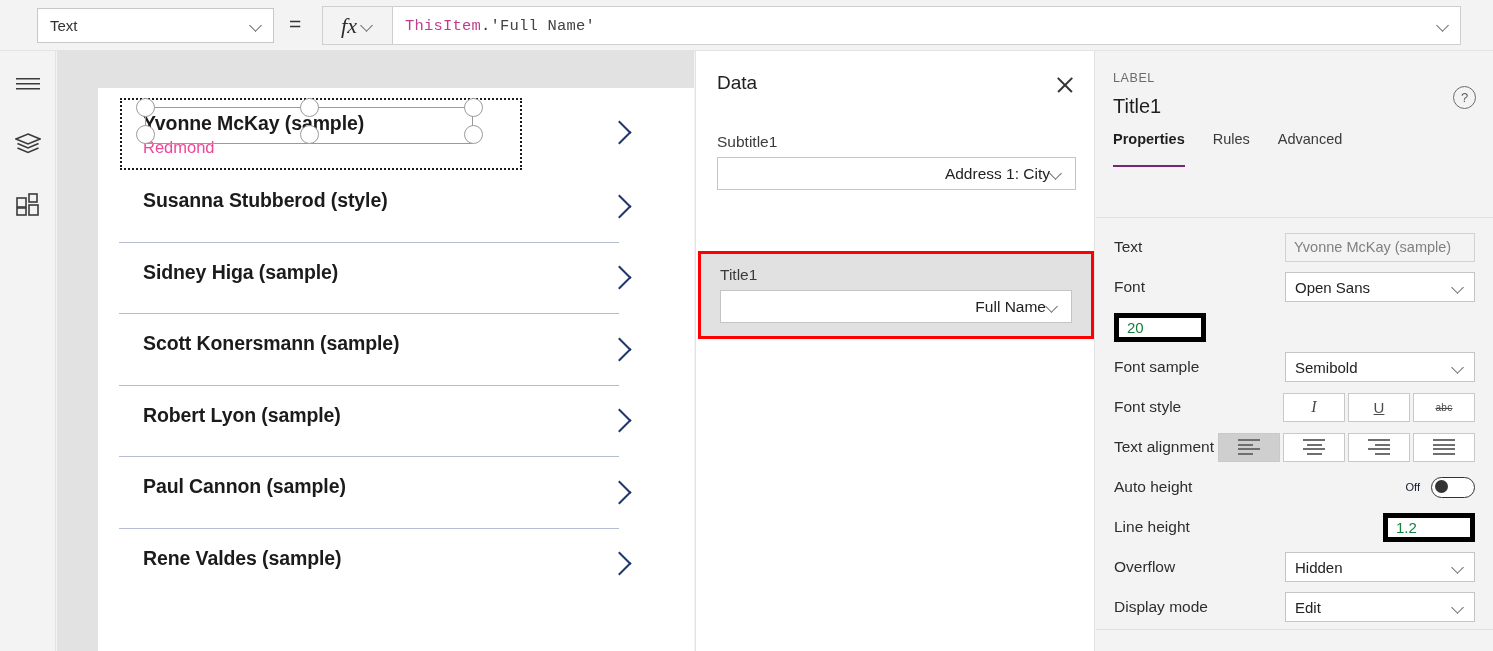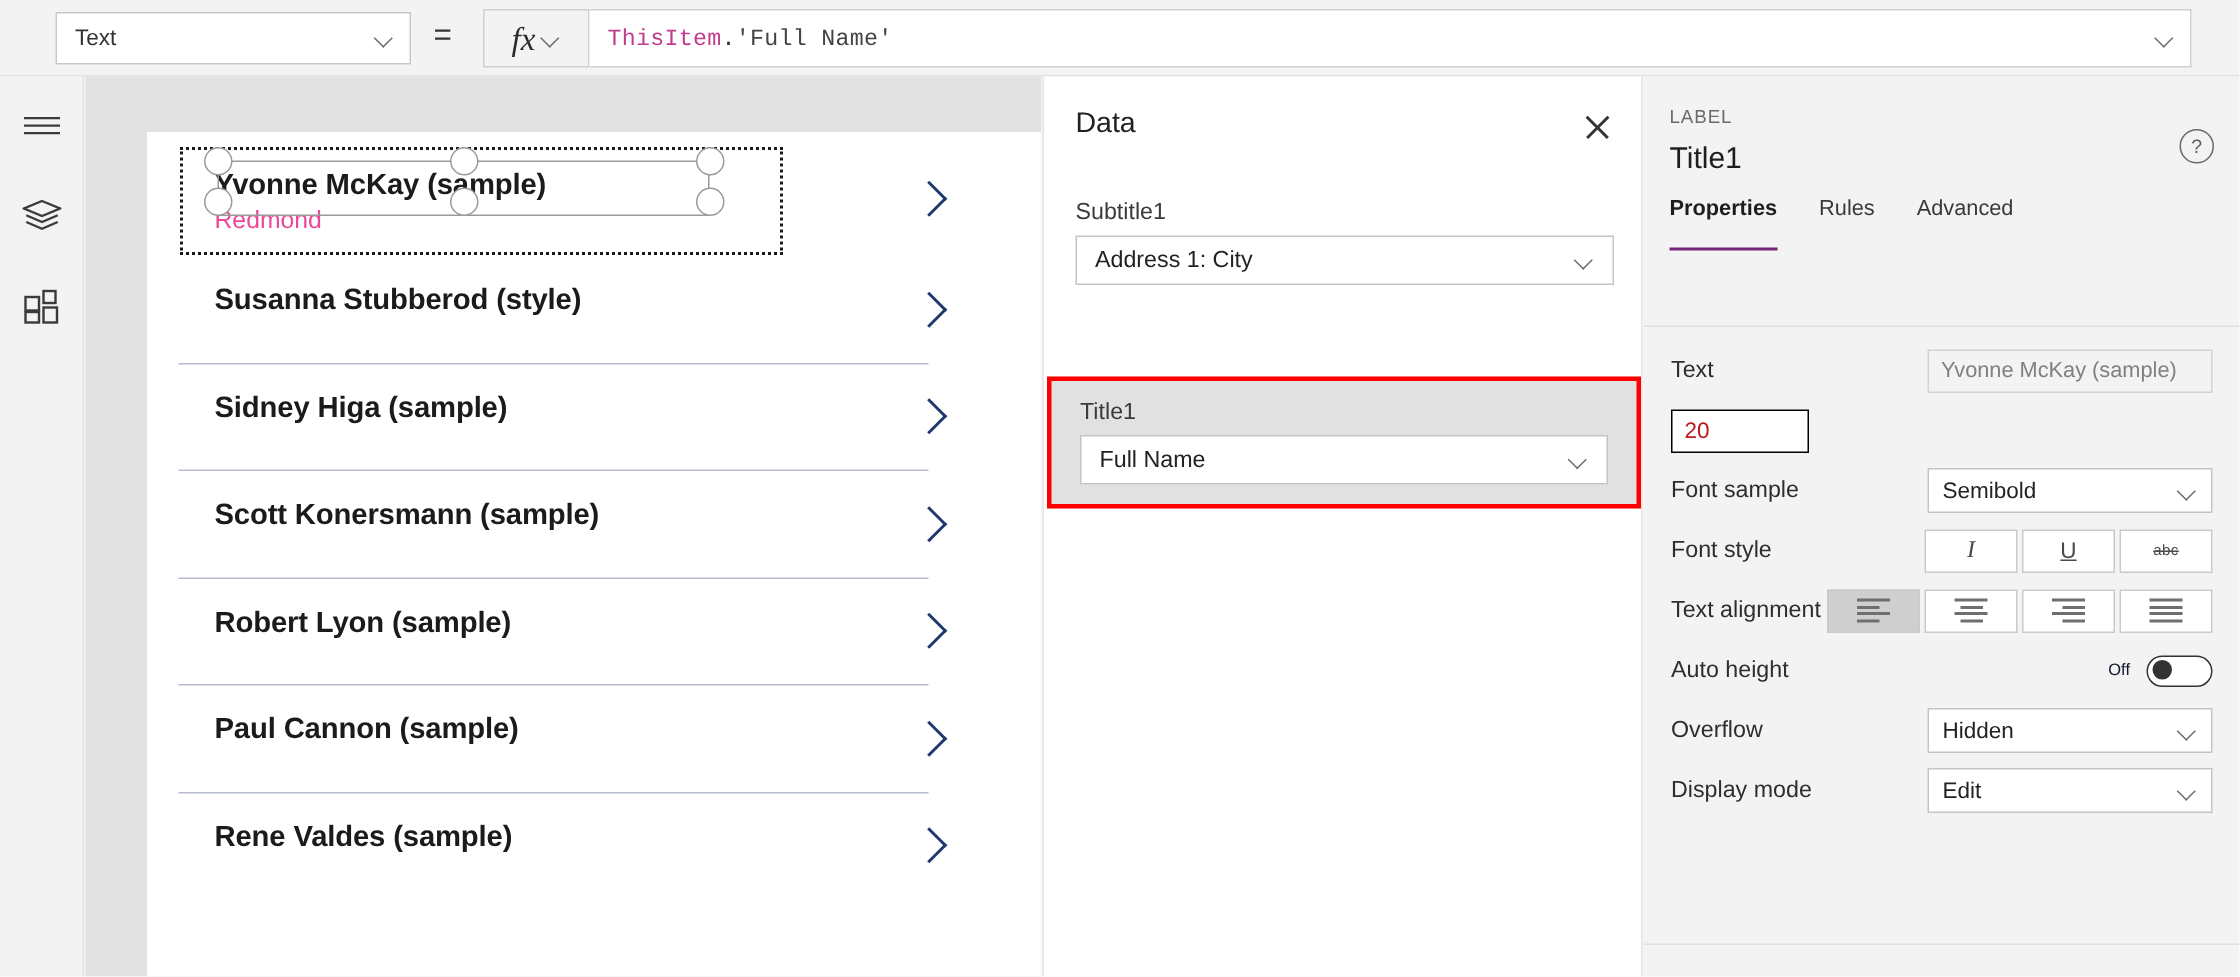--- a/index.html
+++ b/index.html
@@ -141,7 +141,7 @@
     display: flex; align-items: center; padding: 0 12px;
     font-size: 15.5px; color: #222;
   }
-  .dp-dropdown .lbl { flex: 1; }
+  .dp-dropdown .lbl { flex: 1; text-align: right; }
   .dp-group-1 { position: absolute; left: 21px; top: 82px; width: 359px; }
   .dp-group-2 {
     position: absolute; left: 2px; top: 200px; width: 396px; height: 88px;

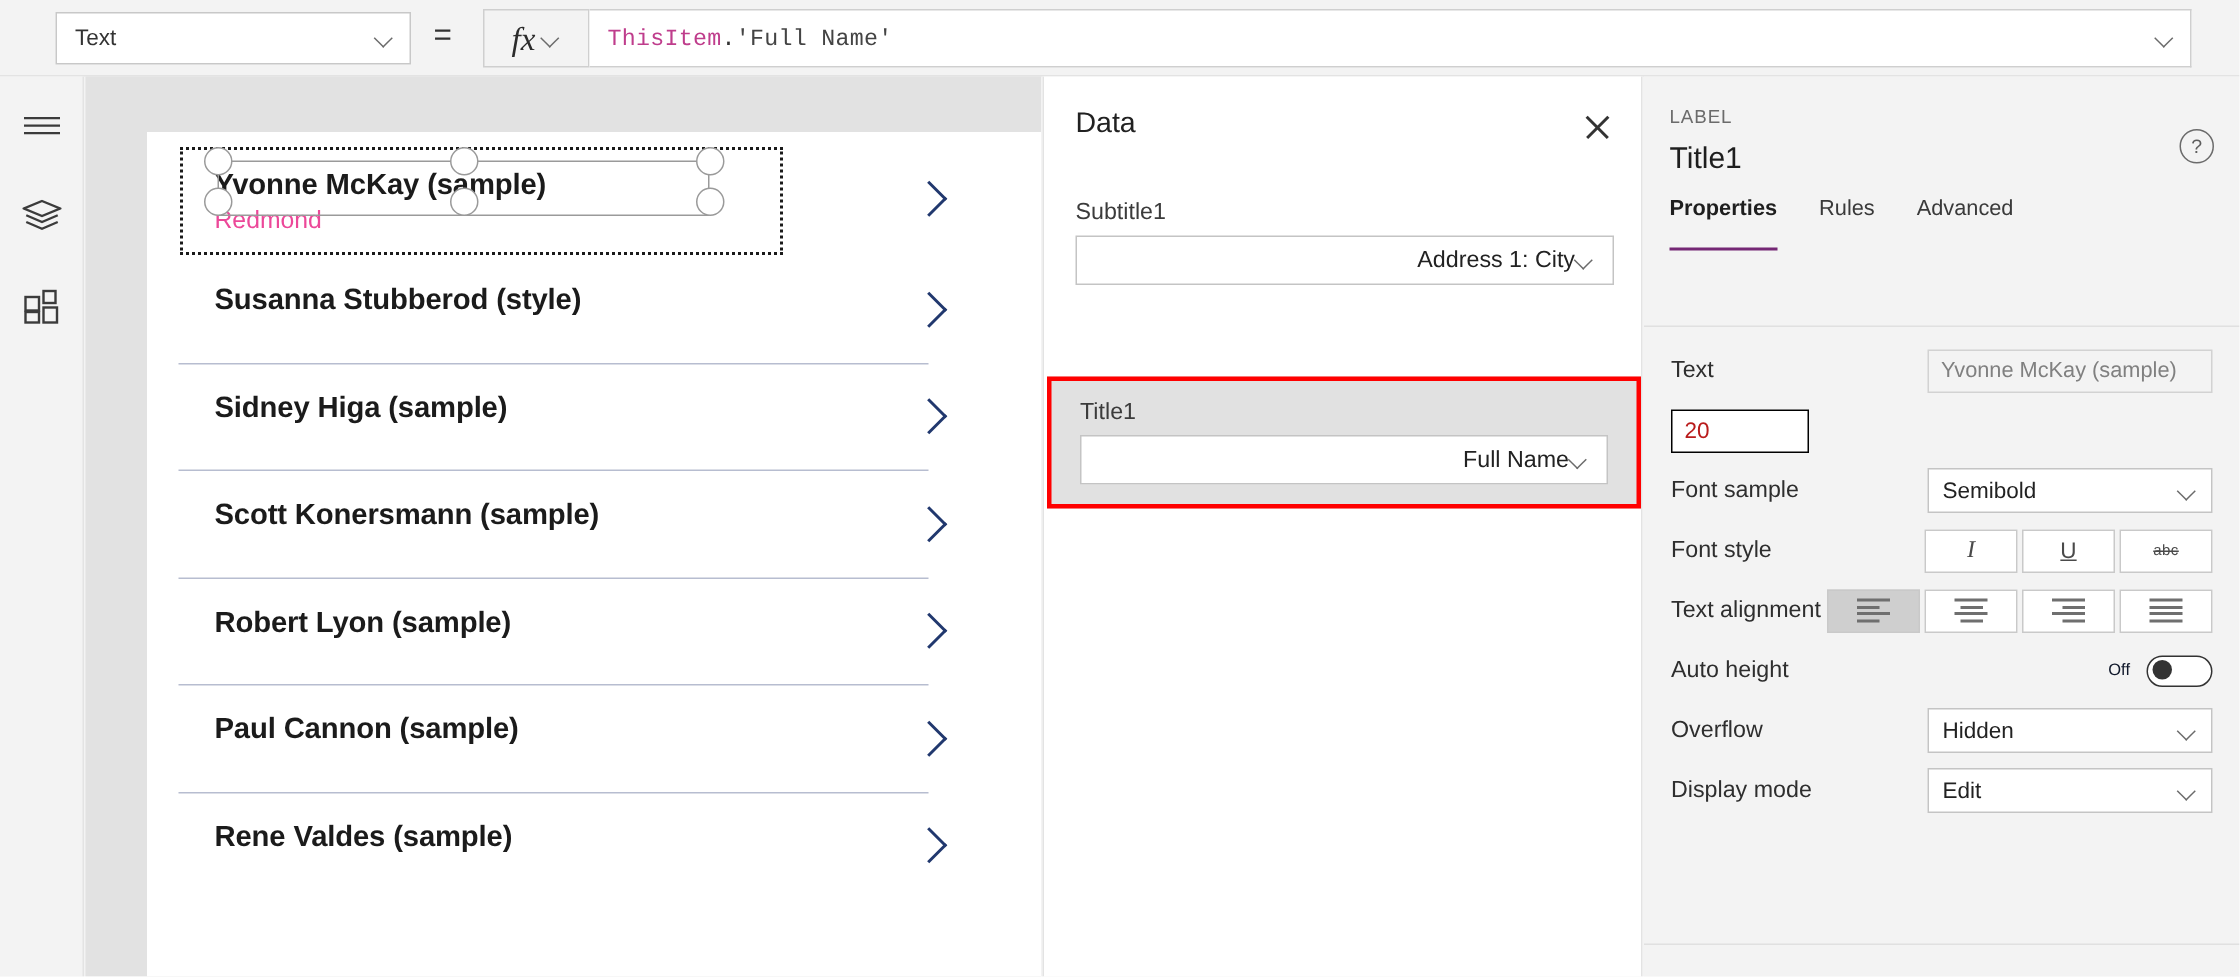--- a/index.html
+++ b/index.html
@@ -384,6 +384,15 @@
         </span>
       </div>
 
+      <div class="p-row">
+        <span class="p-label">Font</span>
+        <span class="p-ctrl">
+          <span class="p-select">
+            <span class="lbl">Open Sans</span>
+            <span class="chev"></span>
+          </span>
+        </span>
+      </div>
 
       <div class="p-row">
         <span class="p-ctrl">

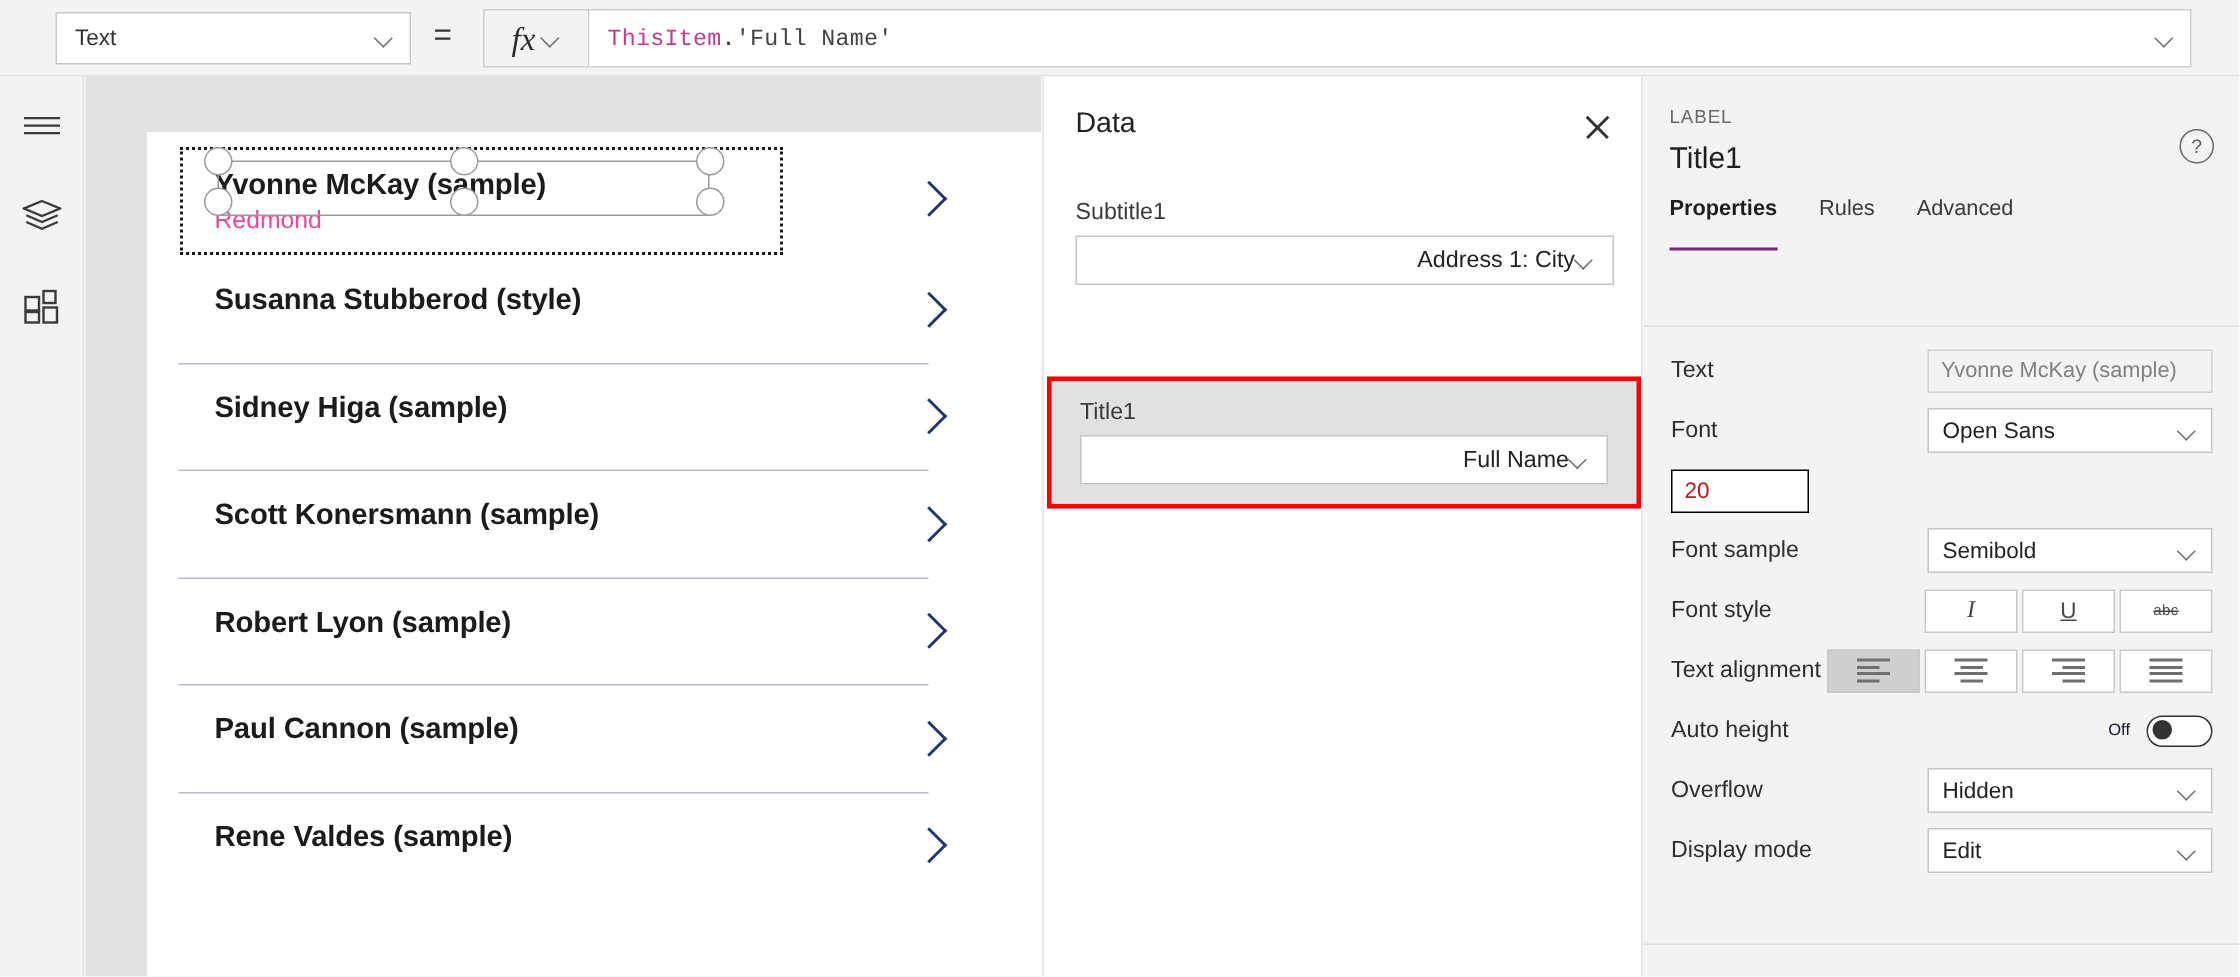--- a/index.html
+++ b/index.html
@@ -202,9 +202,9 @@
   }
   .p-select .lbl { flex: 1; }
   .p-num {
-    width: 92px; height: 29px; background: #ffffff; border: 1px solid #000000;
+    width: 92px; height: 29px; background: #ffffff; border: 5px solid #000000;
     display: flex; align-items: center; padding: 0 8px;
-    font-size: 15px; color: #b91c1c;
+    font-size: 15px; color: #15803d;
   }
   .btn-group { display: flex; gap: 3px; }
   .sq-btn {

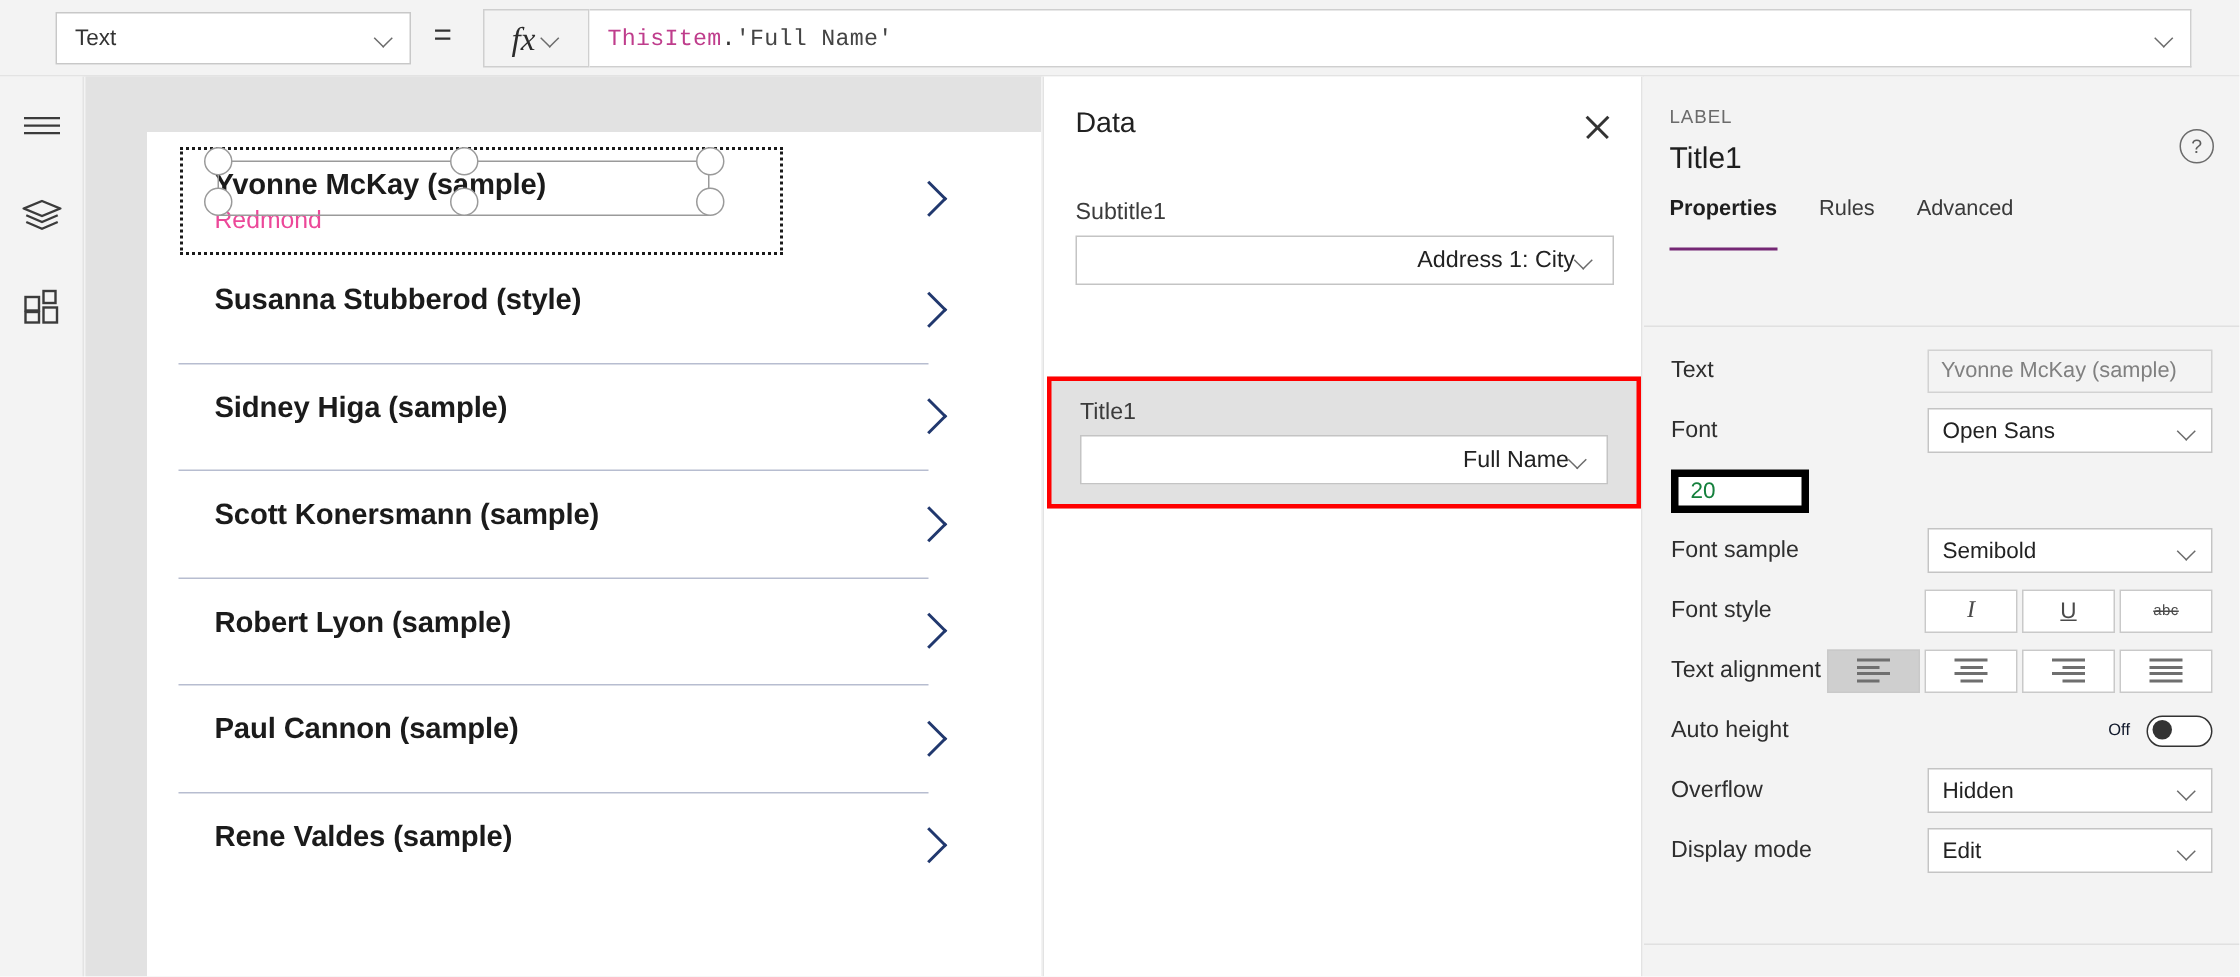--- a/index.html
+++ b/index.html
@@ -479,6 +479,12 @@
         </span>
       </div>
 
+      <div class="p-row">
+        <span class="p-label">Line height</span>
+        <span class="p-ctrl">
+          <span class="p-num">1.2</span>
+        </span>
+      </div>
 
       <div class="p-row">
         <span class="p-label">Overflow</span>

